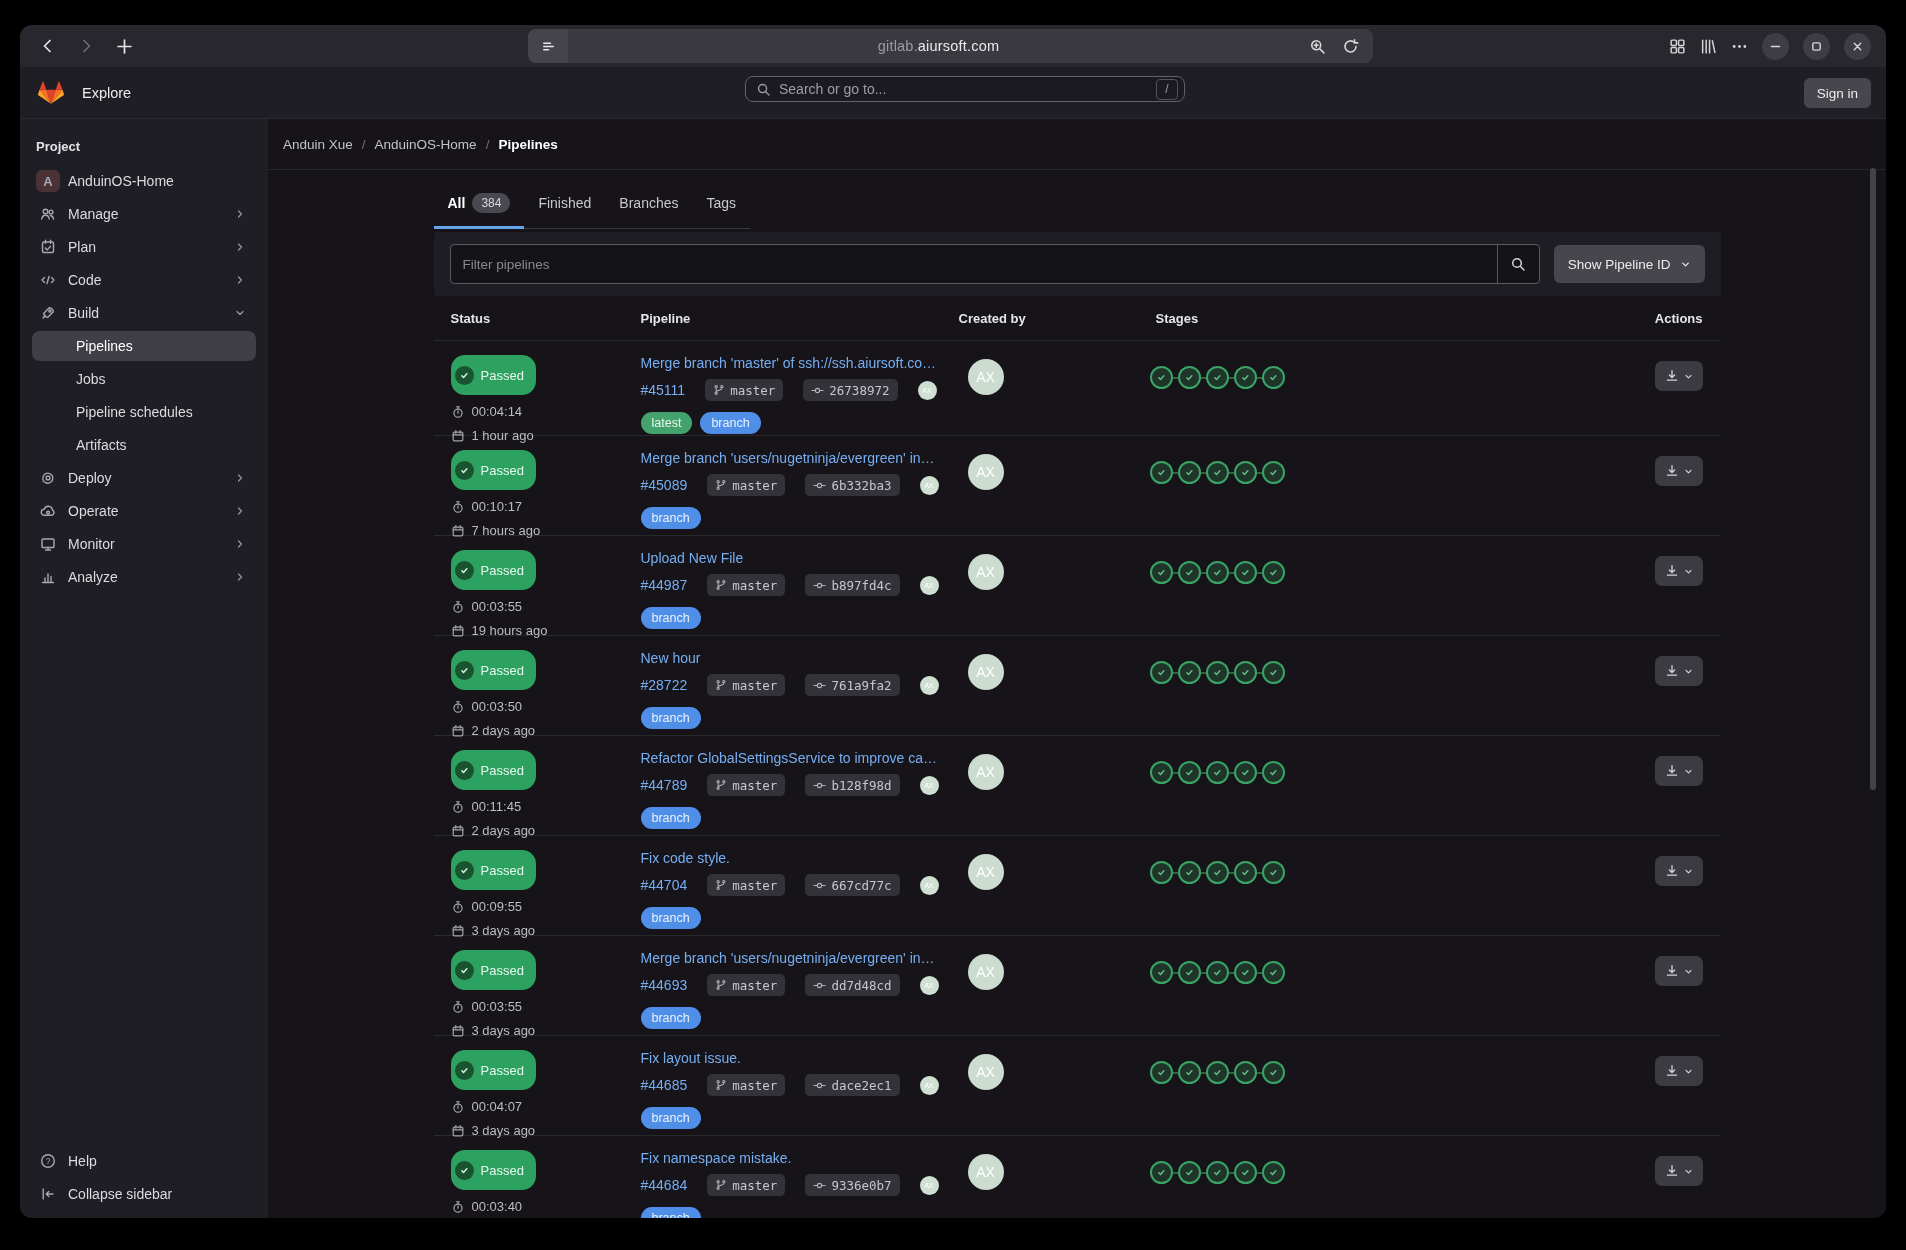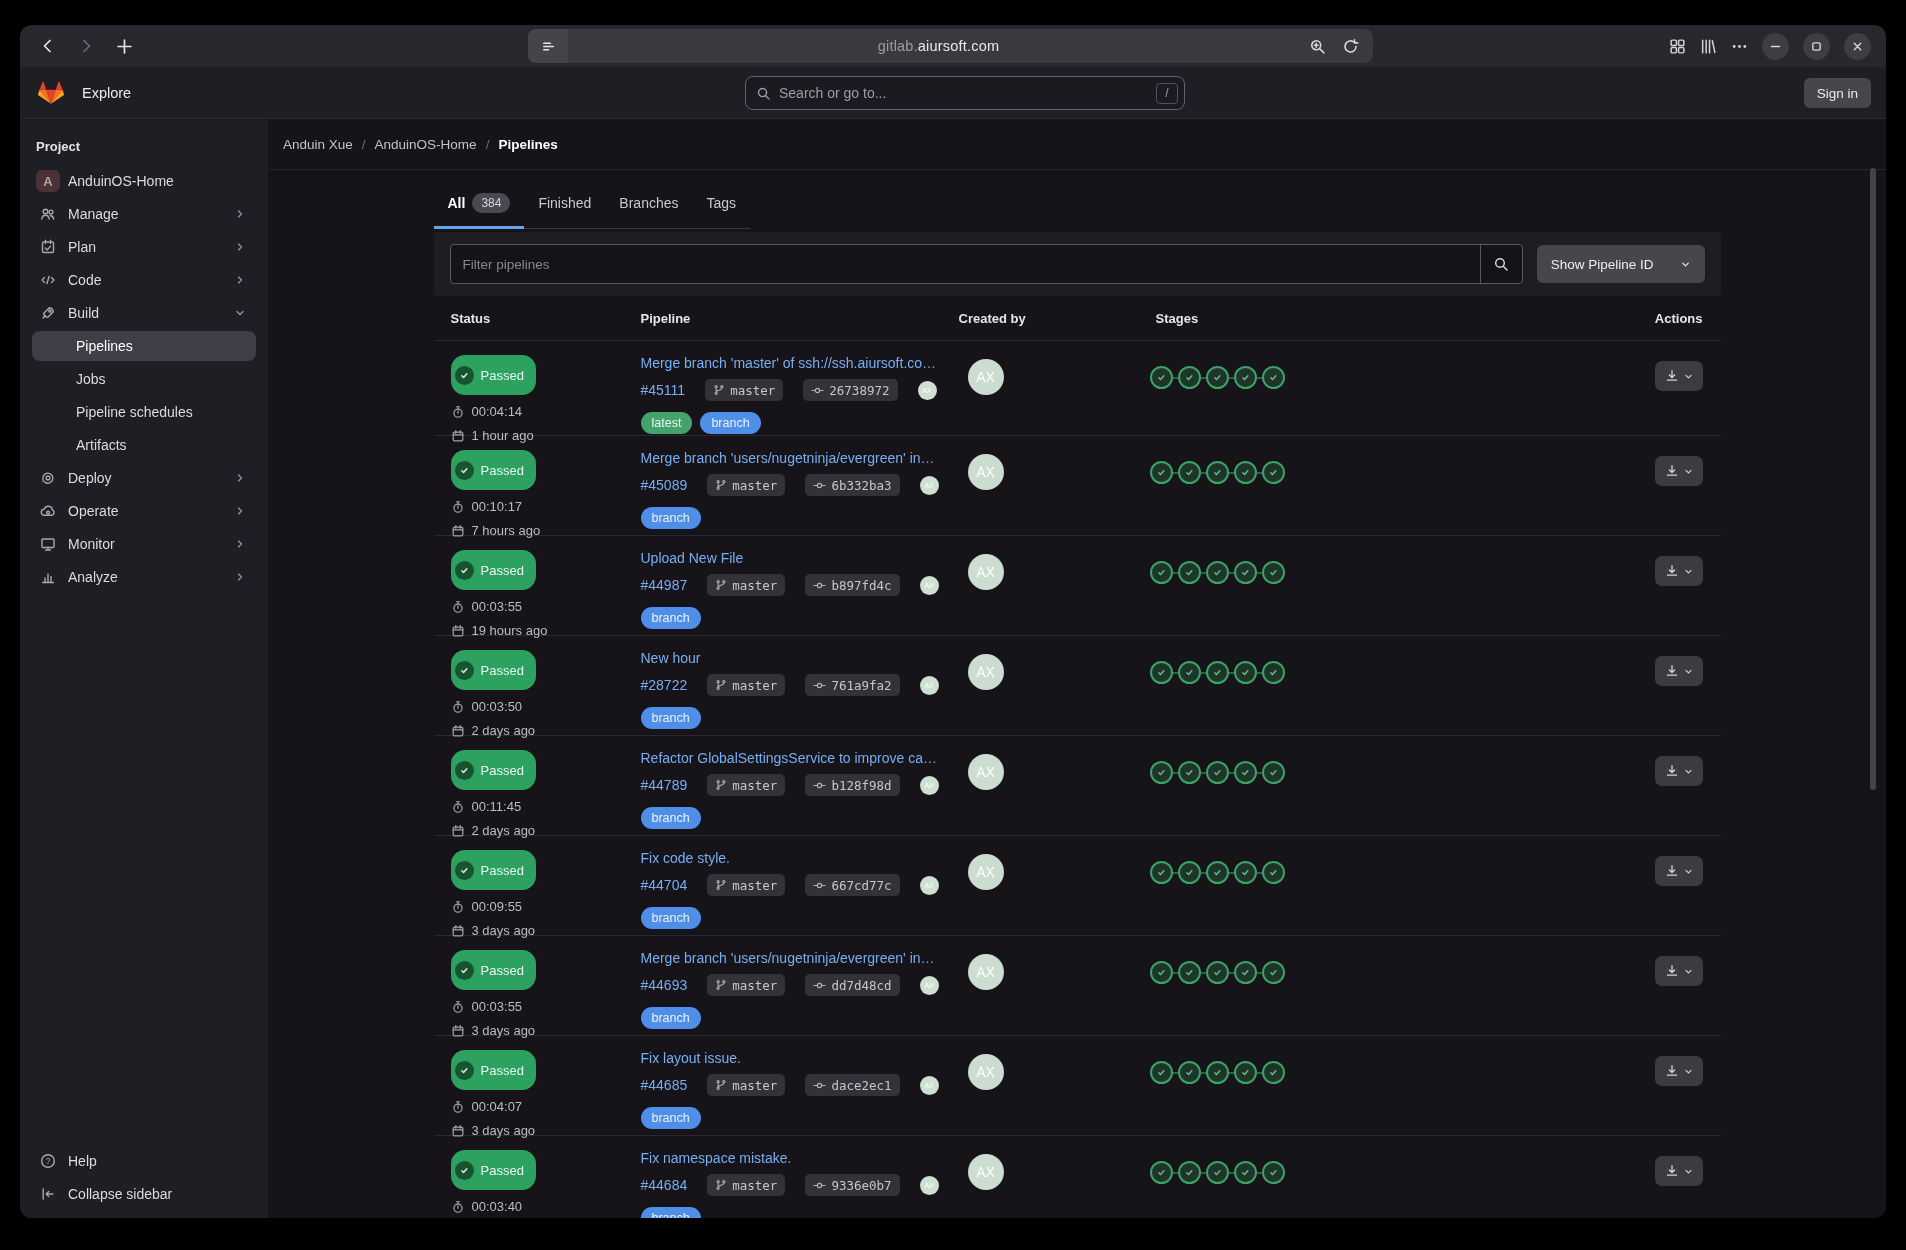--- a/index.html
+++ b/index.html
@@ -31,7 +31,7 @@
     position:relative; display:flex; align-items:center; padding-left:18px; }
   .gl-logo { margin-right:18px; }
   .explore { font-size:14.5px; color:#ececef; }
-  .gl-search { position:absolute; left:725px; top:9px; width:440px; height:34px;
+  .gl-search { position:absolute; left:725px; top:9px; width:440px; height:26px;
     border:1px solid #63626a; border-radius:8px; display:flex; align-items:center;
     padding:0 6px 0 10px; background:#1b1a20; }
   .gl-search .ph { flex:1; font-size:14px; color:#9e9da5; margin-left:8px; }

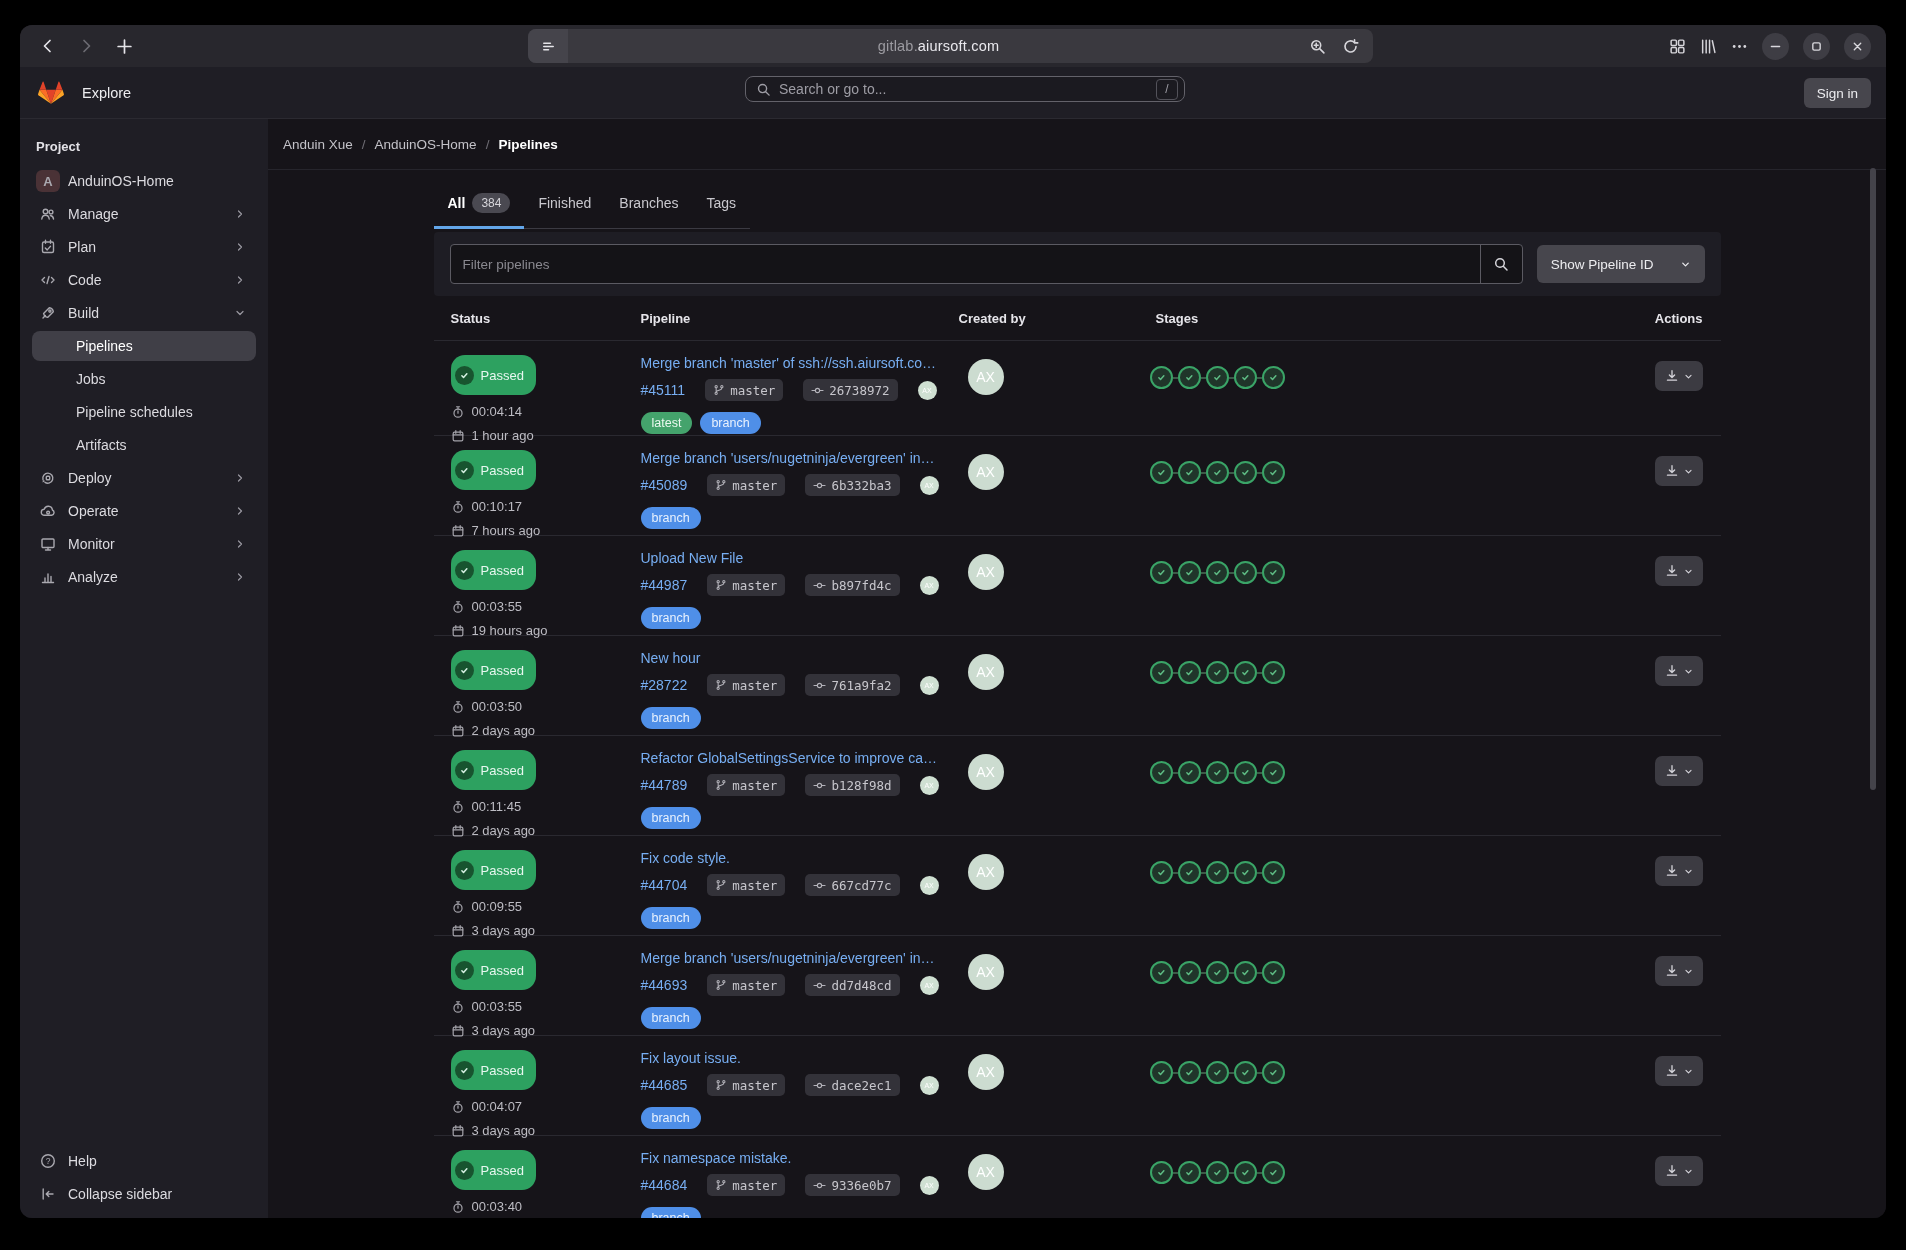--- a/index.html
+++ b/index.html
@@ -80,7 +80,7 @@
   .search-btn { width:42px; border-left:1px solid #5b5a62; display:flex; align-items:center;
     justify-content:center; color:#d5d4da; }
   .show-id-btn { height:38px; padding:0 14px; background:#47464d; border-radius:6px; color:#ececef;
-    font-size:13.5px; display:flex; align-items:center; gap:26px; white-space:nowrap; }
+    font-size:13.5px; display:flex; align-items:center; gap:9px; white-space:nowrap; }
 
   .grid-row { display:grid; grid-template-columns:190px 318px 197px 497px 1fr; padding:0 18px 0 17px; }
   .table-head { height:45px; align-items:center; font-size:13px; font-weight:700; color:#e6e5ea;

